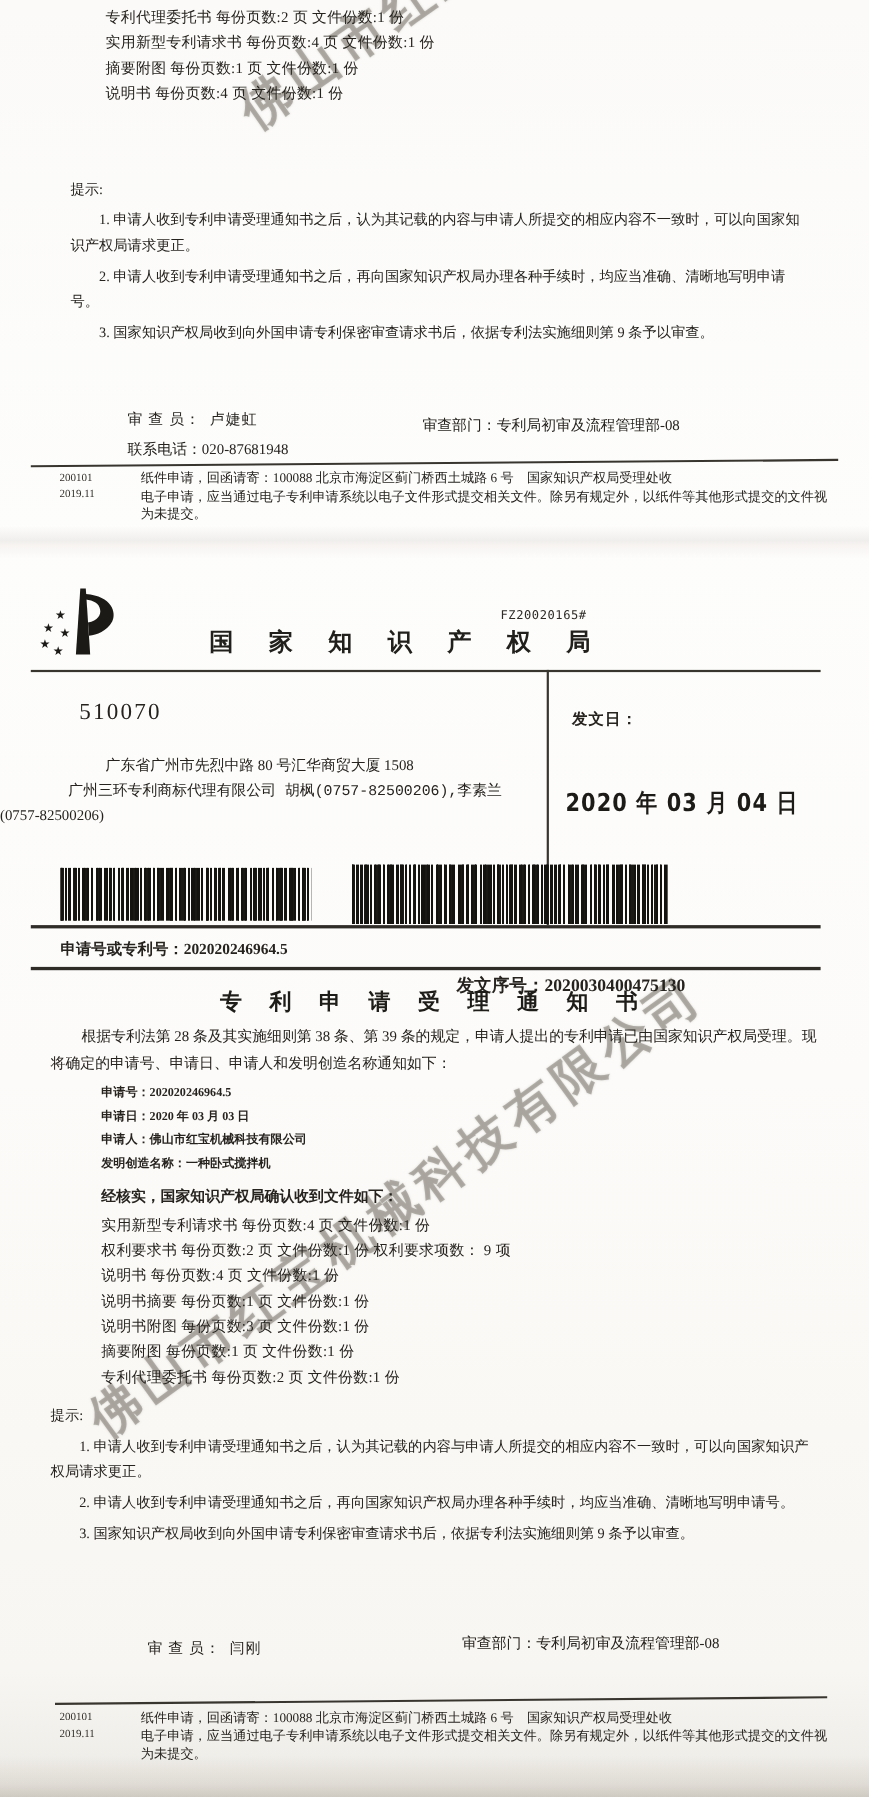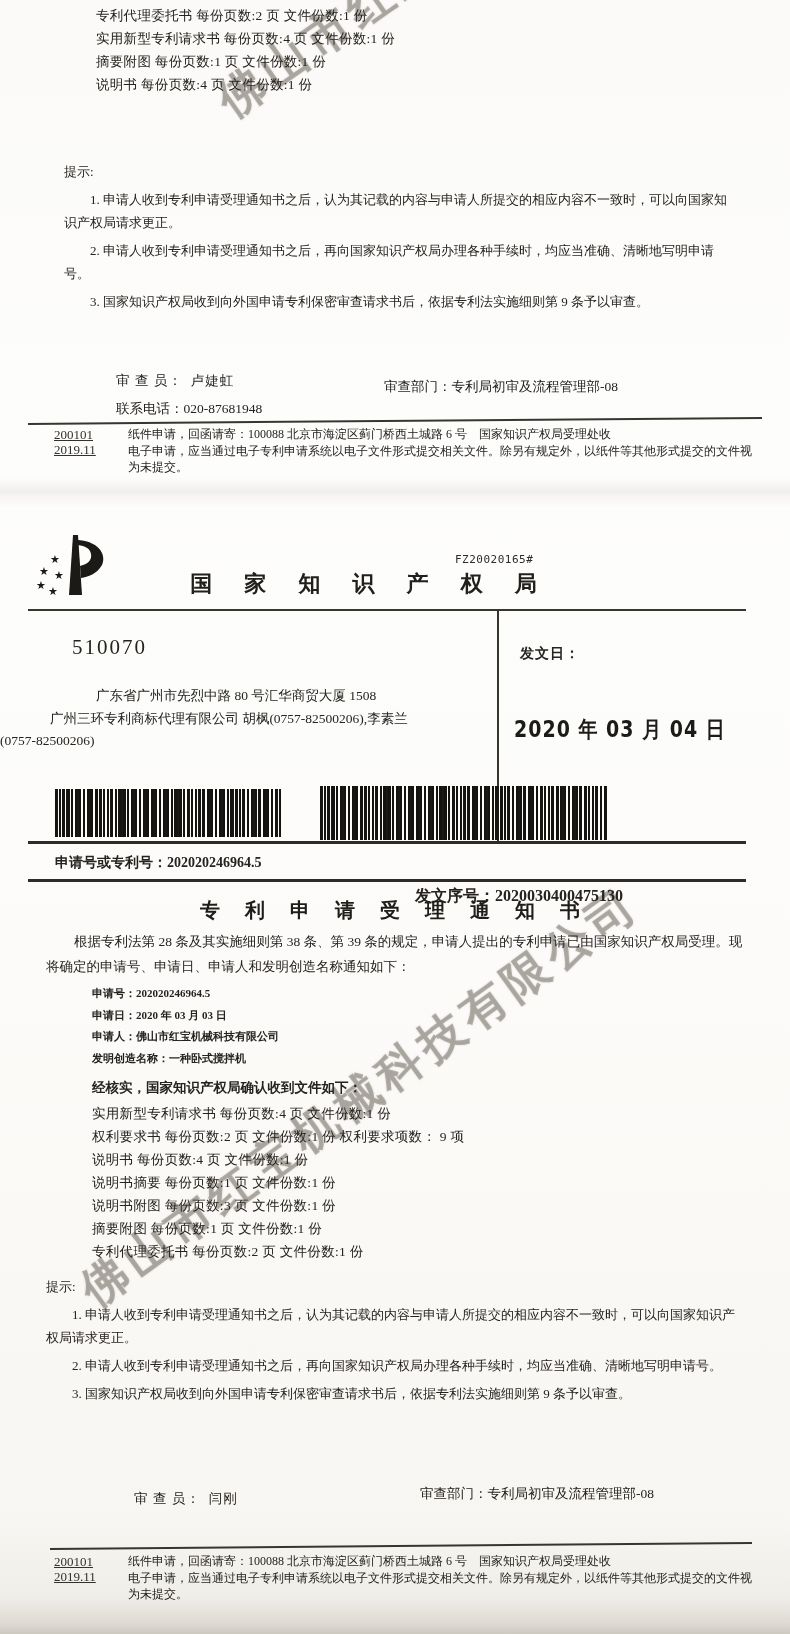--- a/index.html
+++ b/index.html
@@ -38,7 +38,7 @@
   .p1-rule{left:28px;top:420px;width:734px;transform:rotate(-0.45deg);}
   .footer{display:grid;grid-template-columns:66px 1fr;column-gap:8px;font-size:12px;line-height:16.5px;}
   .p1-footer{left:54px;top:426px;width:706px;}
-  .footer-codes{font-size:13px;line-height:15px;padding-top:1px;color:#34312c;text-decoration:underline;}
+  .footer-codes{font-size:10px;line-height:15px;padding-top:1px;color:#34312c;}
   .label-gap{display:inline-block;width:8px;}
 
   

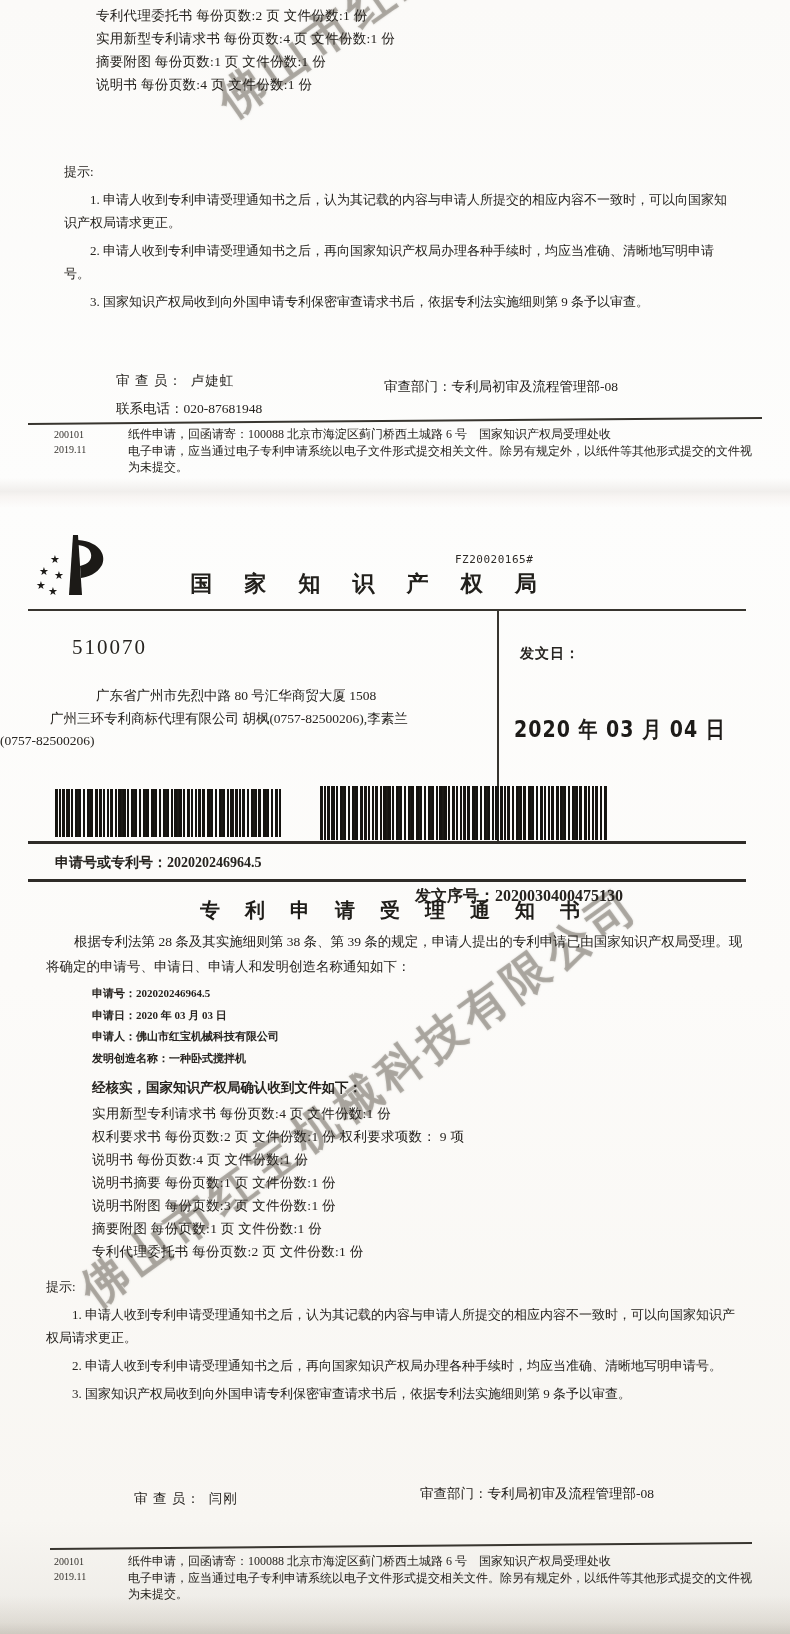--- a/index.html
+++ b/index.html
@@ -49,7 +49,7 @@
   .rule-a{left:28px;top:104px;width:718px;}
   .p2-postal{left:72px;top:130px;font-size:21px;font-weight:normal;letter-spacing:2px;}
   .p2-addr1{left:96px;top:182px;}
-  .p2-addr2{left:50px;top:205px;}
+  .p2-addr2{left:62px;top:205px;font-family:Liberation Mono, monospace;}
   .p2-addr3{left:0;top:228px;width:500px;text-align:left;}
   .vdiv{left:497px;top:104px;width:2px;height:232px;background:#38352f;}
   .p2-issue-label{left:520px;top:140px;font-size:14px;font-weight:bold;letter-spacing:1px;}

